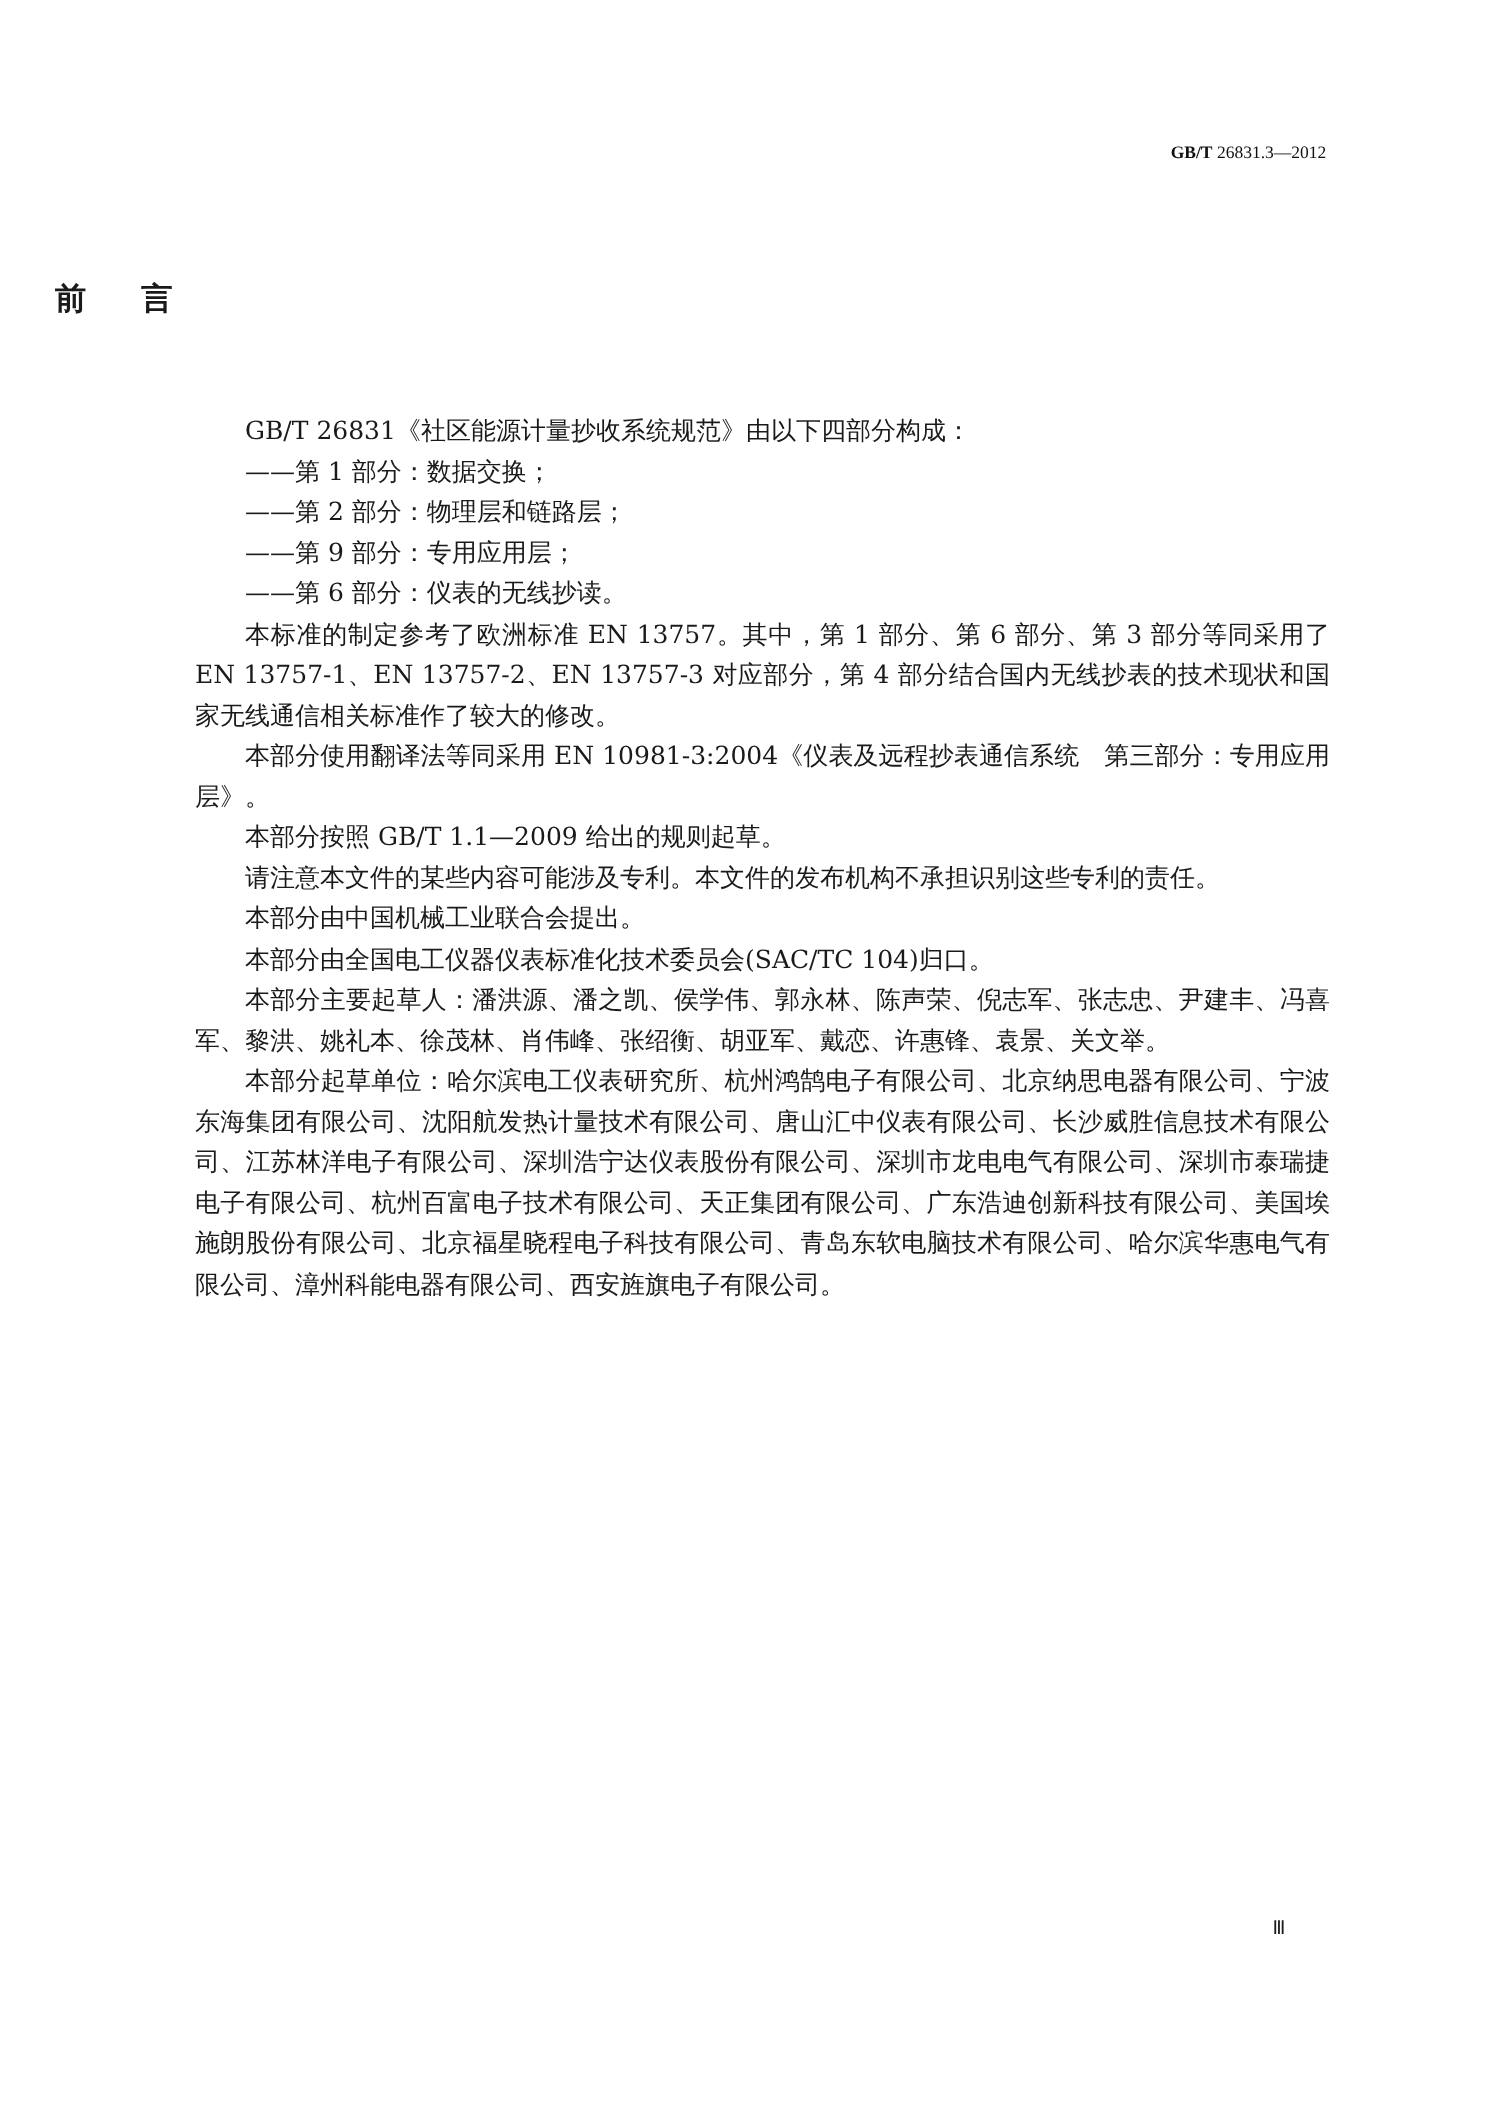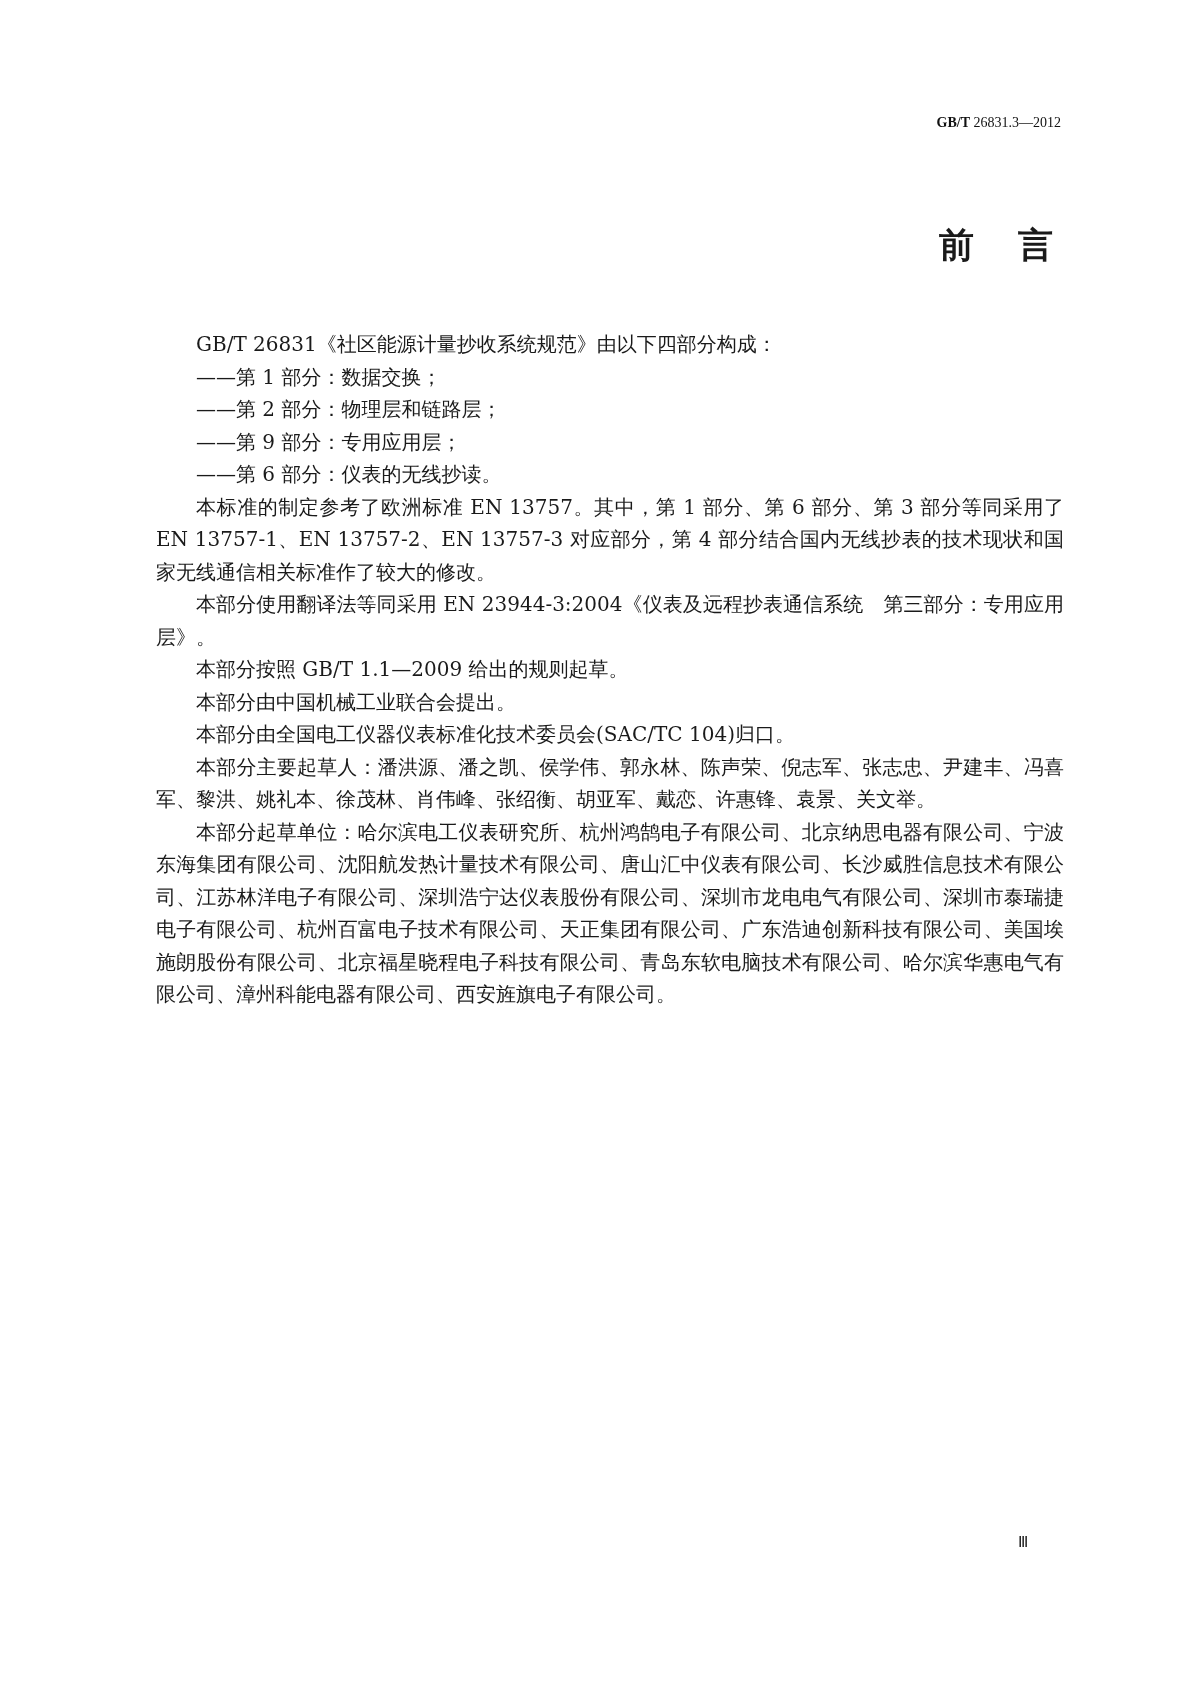--- a/index.html
+++ b/index.html
@@ -14,8 +14,8 @@
     }
     .std-code .prefix { font-weight: bold; }
     .title {
-      position: absolute; left: 0; width: 1097px; top: 222px; text-align: right;
-      font-family: "DejaVu Sans", sans-serif; font-weight: bold; font-size: 35px;
+      position: absolute; left: 0; width: 1097px; top: 222px; text-align: left;
+      font-family: "DejaVu Sans", sans-serif; font-weight: bold; font-size: 25px;
       letter-spacing: 44px; padding-left: 44px; box-sizing: border-box;
     }
     .body {

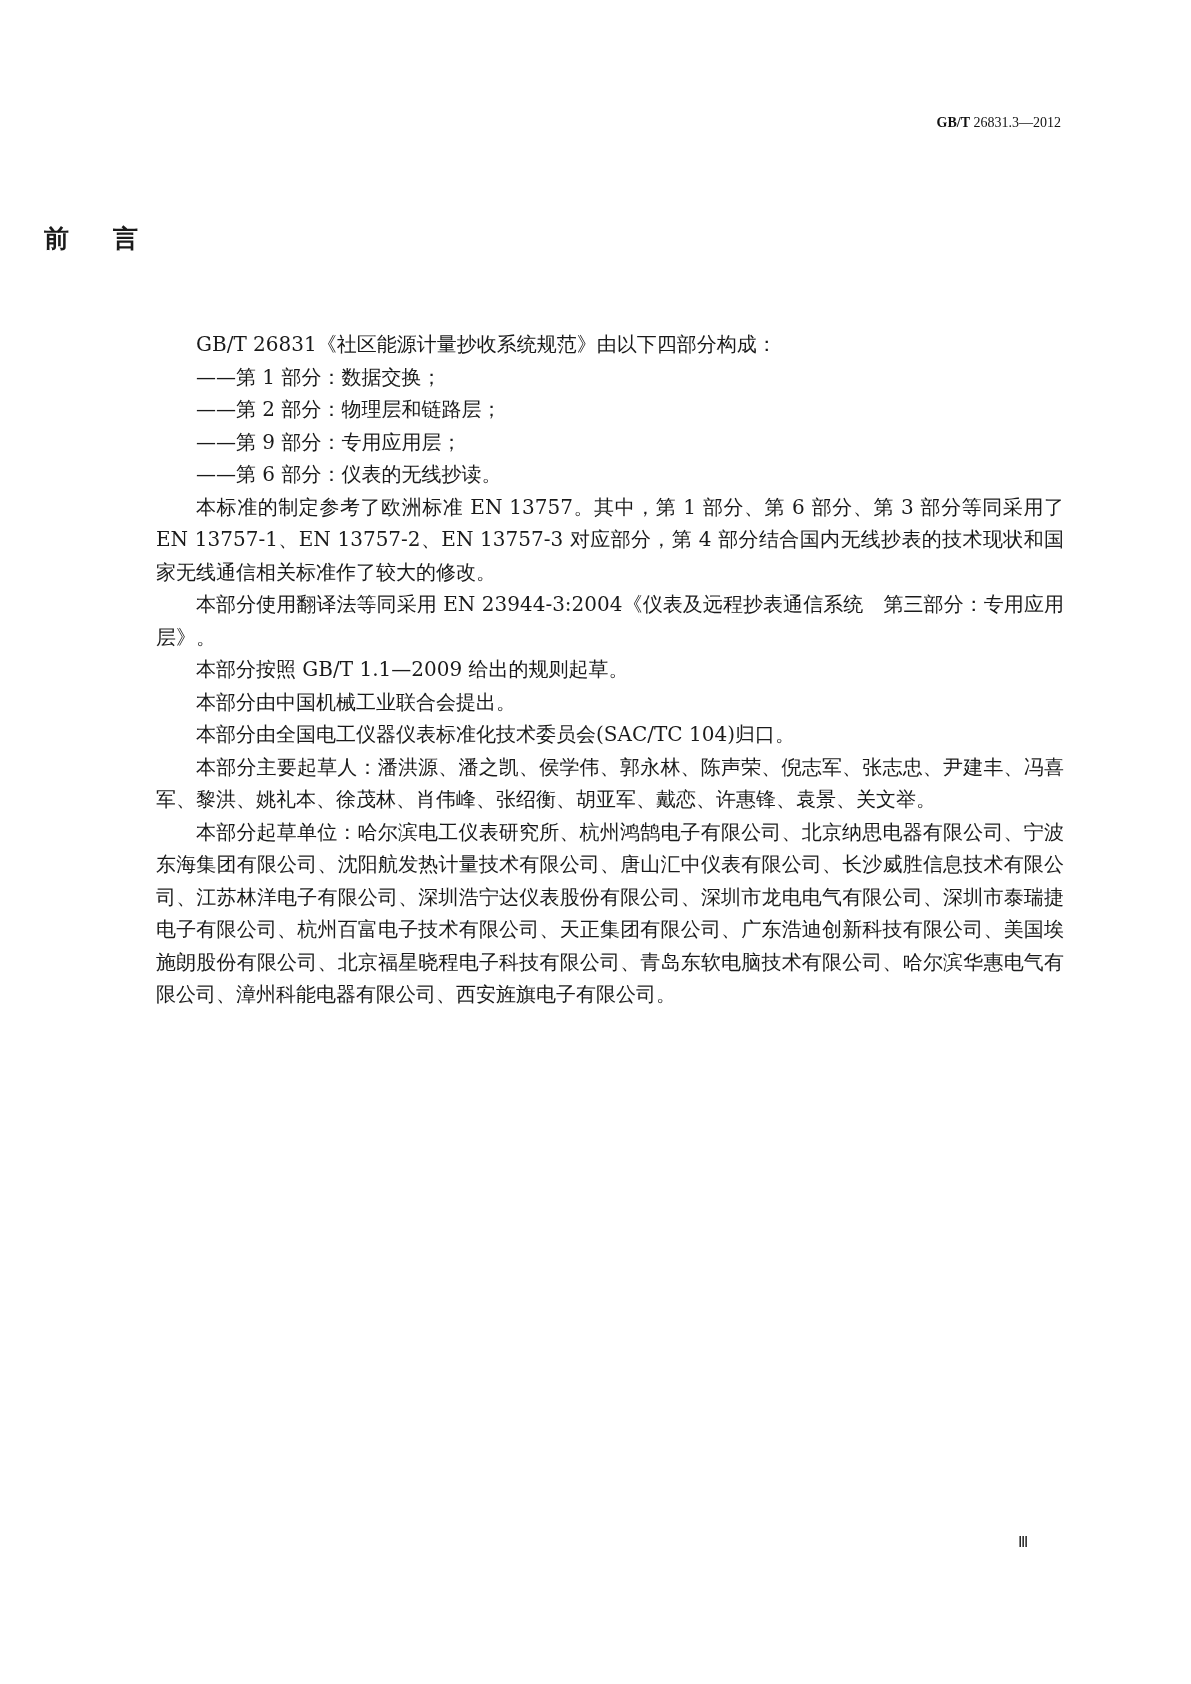--- a/index.html
+++ b/index.html
@@ -46,7 +46,7 @@
   <p class="li">——第 9 部分：专用应用层；</p>
   <p class="li">——第 6 部分：仪表的无线抄读。</p>
   <p class="p">本标准的制定参考了欧洲标准 EN 13757。其中，第 1 部分、第 6 部分、第 3 部分等同采用了 EN 13757-1、EN 13757-2、EN 13757-3 对应部分，第 4 部分结合国内无线抄表的技术现状和国家无线通信相关标准作了较大的修改。</p>
-  <p class="p">本部分使用翻译法等同采用 EN 23944-3:2004《仪表及远程抄表通信系统　第三部分：专用应用层》。</p>
+  <p class="p">本部分使用翻译法等同采用 EN 10981-3:2004《仪表及远程抄表通信系统　第三部分：专用应用层》。</p>
   <p class="p">本部分按照 GB/T 1.1—2009 给出的规则起草。</p>
   <p class="p">本部分由中国机械工业联合会提出。</p>
   <p class="p">本部分由全国电工仪器仪表标准化技术委员会(SAC/TC 104)归口。</p>

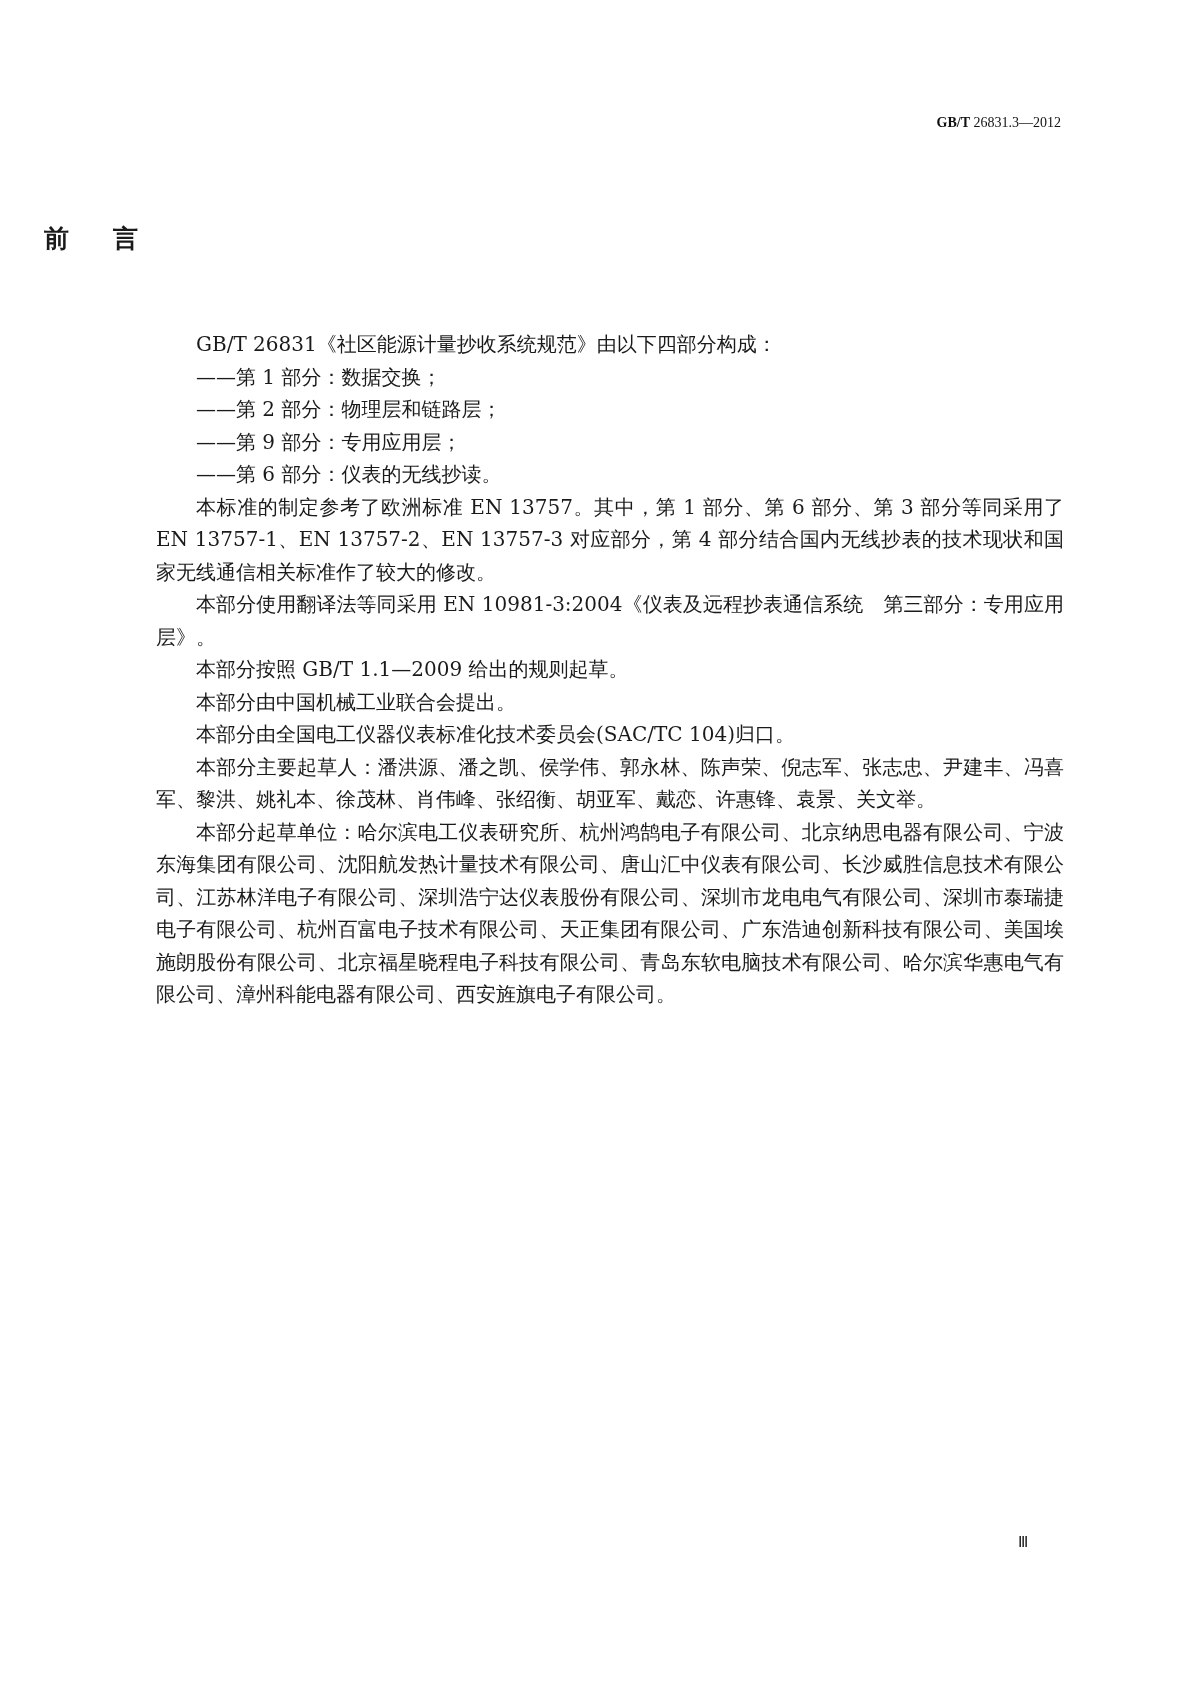--- a/index.html
+++ b/index.html
@@ -48,6 +48,7 @@
   <p class="p">本标准的制定参考了欧洲标准 EN 13757。其中，第 1 部分、第 6 部分、第 3 部分等同采用了 EN 13757-1、EN 13757-2、EN 13757-3 对应部分，第 4 部分结合国内无线抄表的技术现状和国家无线通信相关标准作了较大的修改。</p>
   <p class="p">本部分使用翻译法等同采用 EN 10981-3:2004《仪表及远程抄表通信系统　第三部分：专用应用层》。</p>
   <p class="p">本部分按照 GB/T 1.1—2009 给出的规则起草。</p>
+  <p class="p">请注意本文件的某些内容可能涉及专利。本文件的发布机构不承担识别这些专利的责任。</p>
   <p class="p">本部分由中国机械工业联合会提出。</p>
   <p class="p">本部分由全国电工仪器仪表标准化技术委员会(SAC/TC 104)归口。</p>
   <p class="p">本部分主要起草人：潘洪源、潘之凯、侯学伟、郭永林、陈声荣、倪志军、张志忠、尹建丰、冯喜军、黎洪、姚礼本、徐茂林、肖伟峰、张绍衡、胡亚军、戴恋、许惠锋、袁景、关文举。</p>

